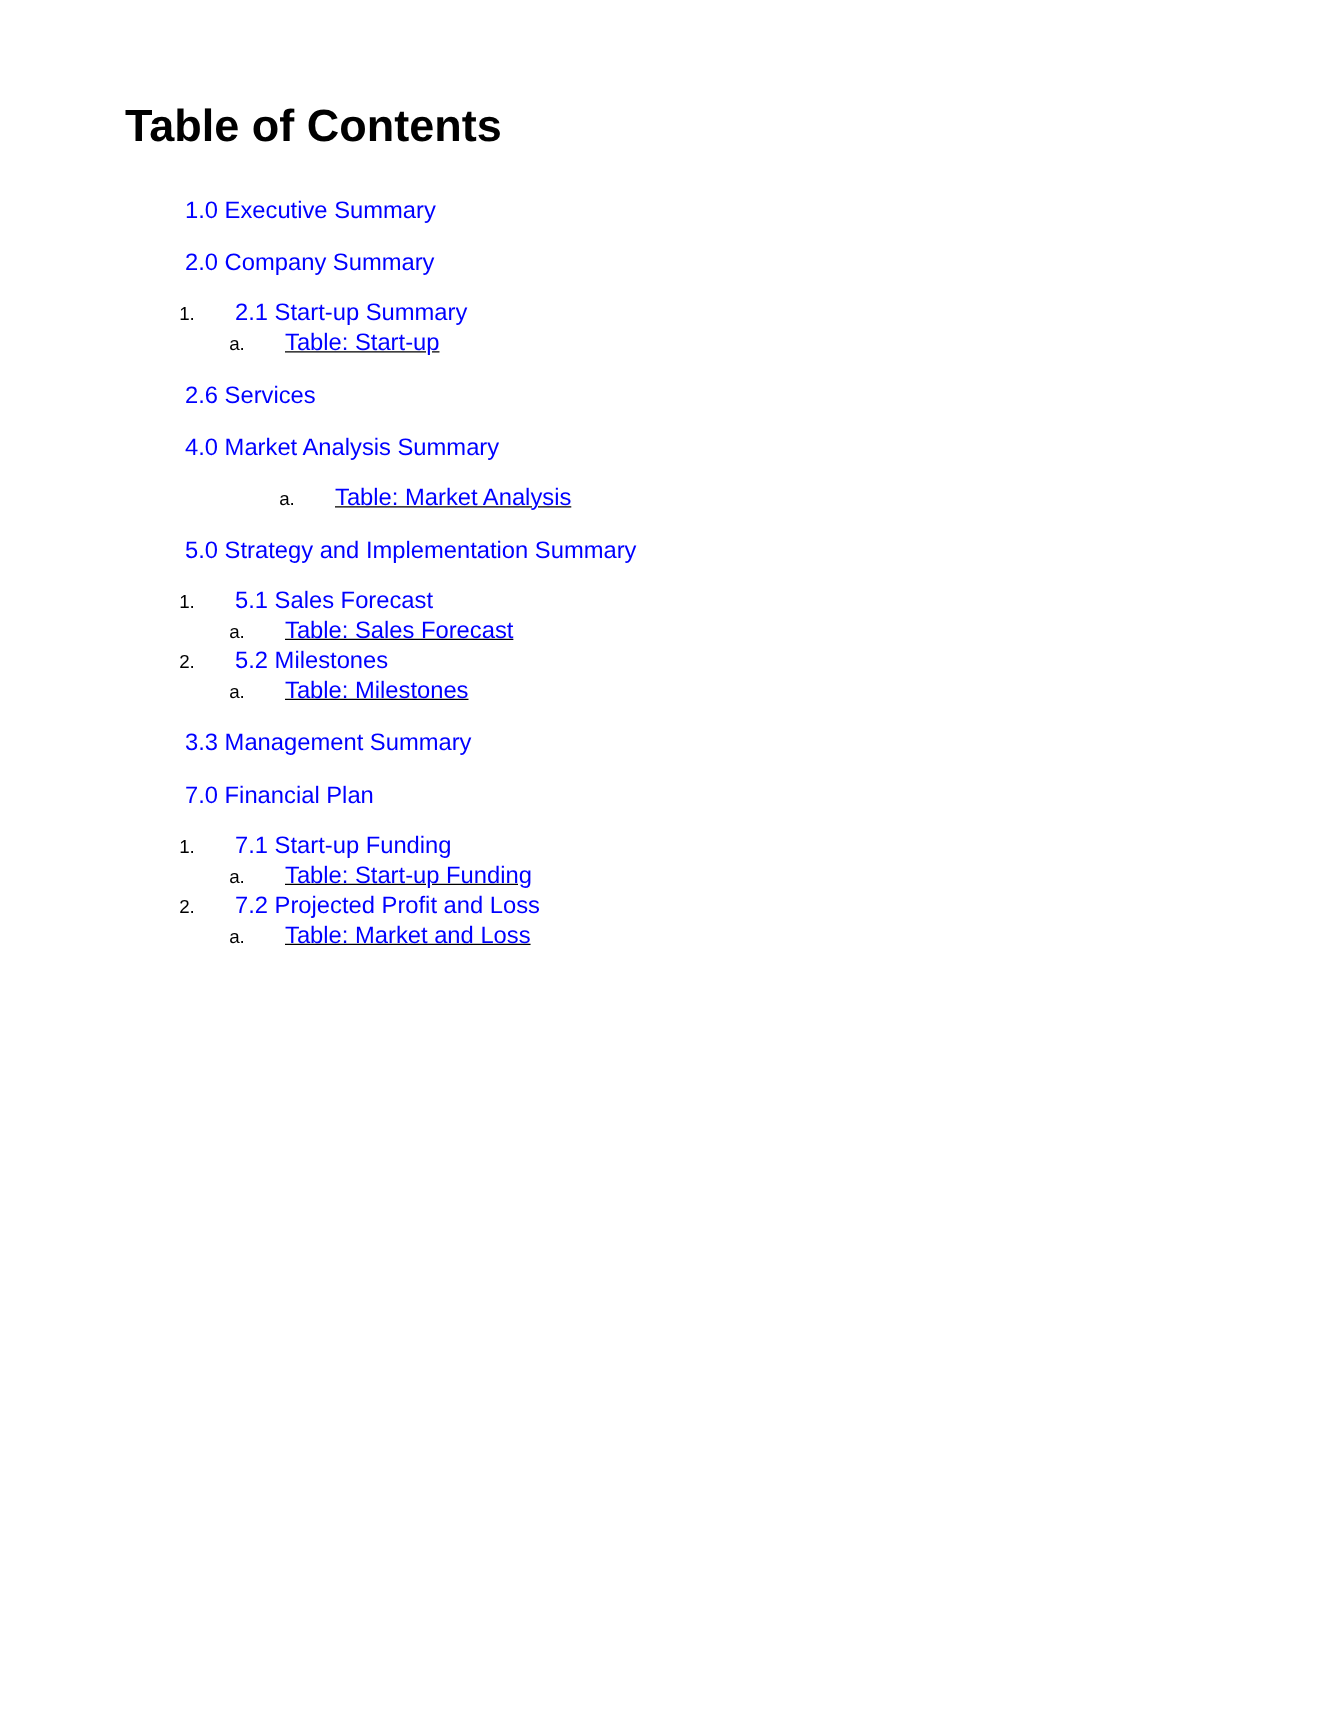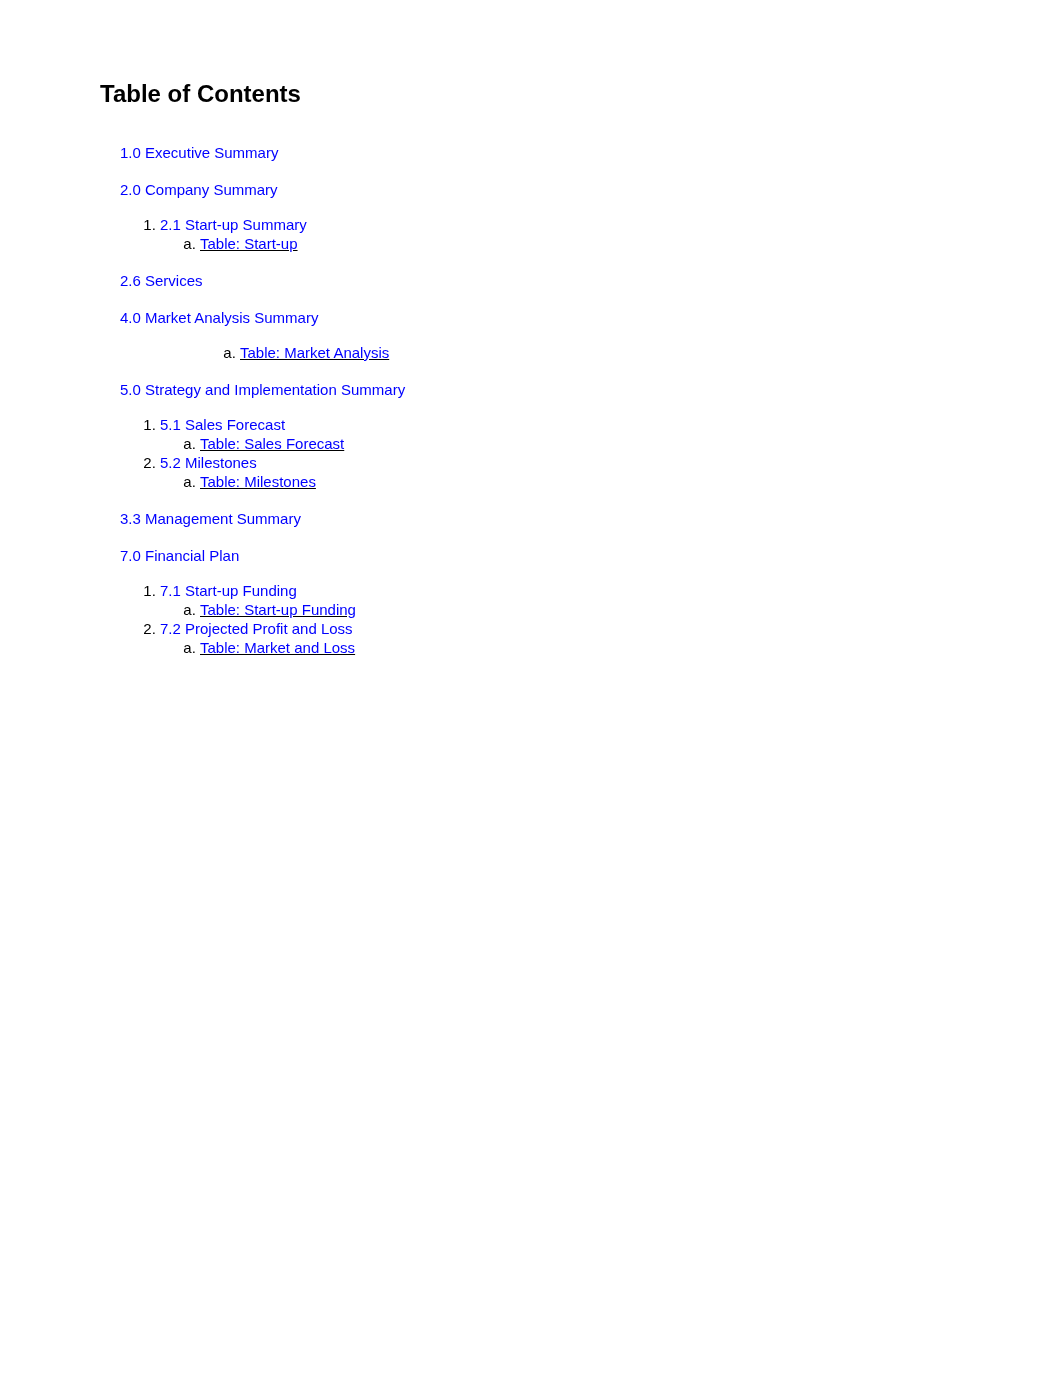--- a/index.html
+++ b/index.html
@@ -19,7 +19,7 @@
     }
 
     .page-title {
-      font-size: 24px;
+      font-size: 36px;
       font-weight: bold;
       color: #000000;
       margin-bottom: 36px;

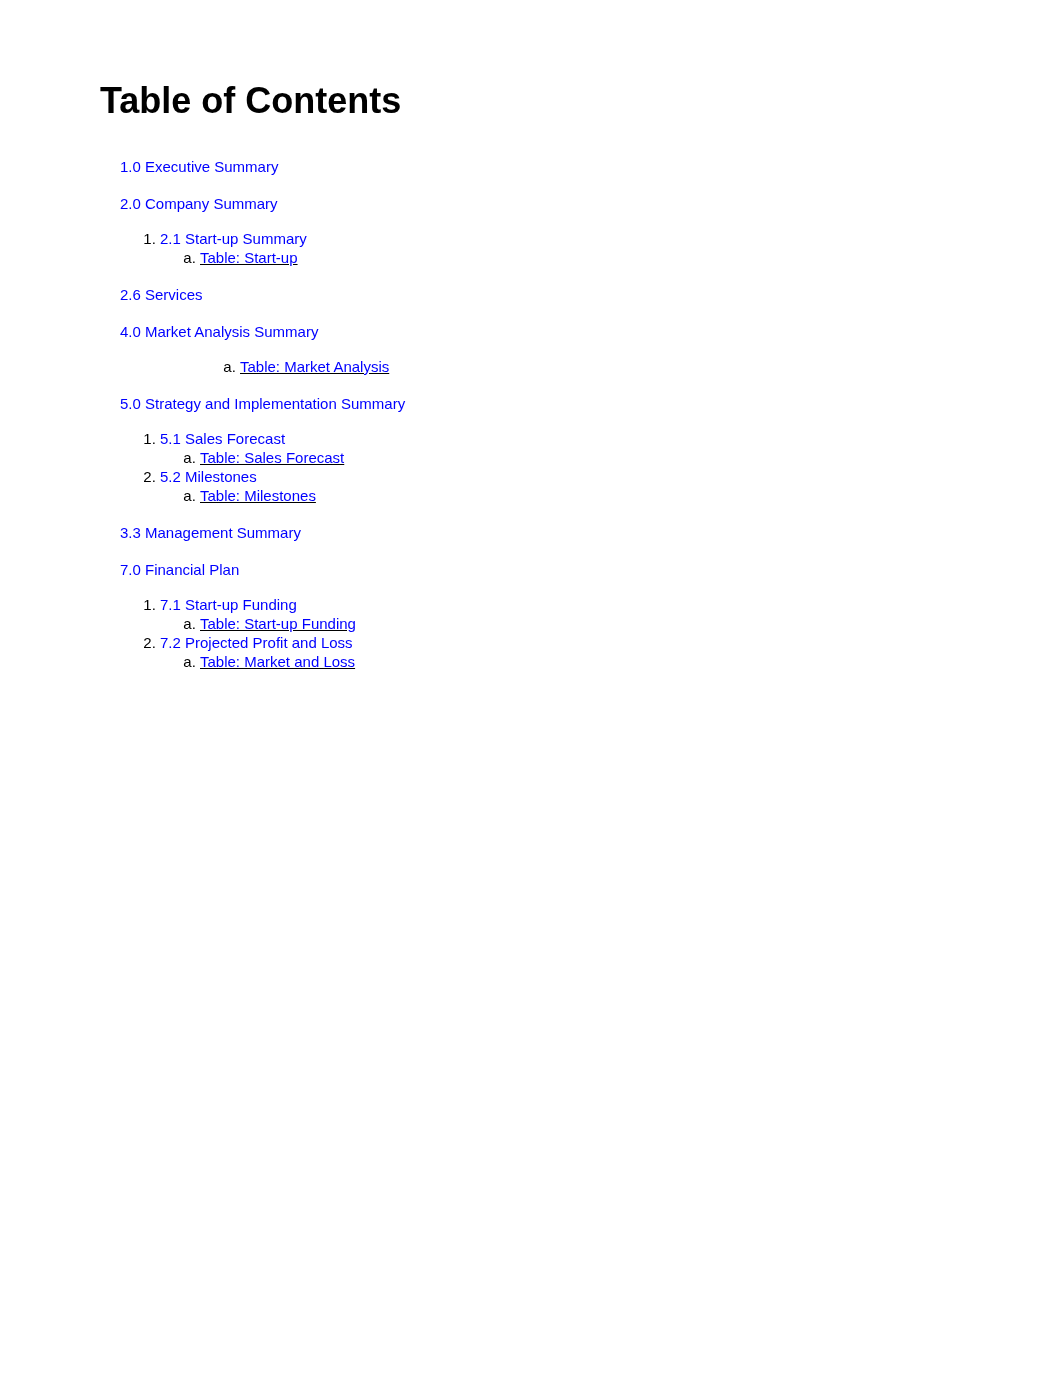--- a/index.html
+++ b/index.html
@@ -32,7 +32,8 @@
     .toc-link {
       color: #0000ff;
       text-decoration: none;
-      font-size: 15px;
+      font-size: 19px;
+      margin-left: 28px;
     }
 
     .toc-level-1 {

